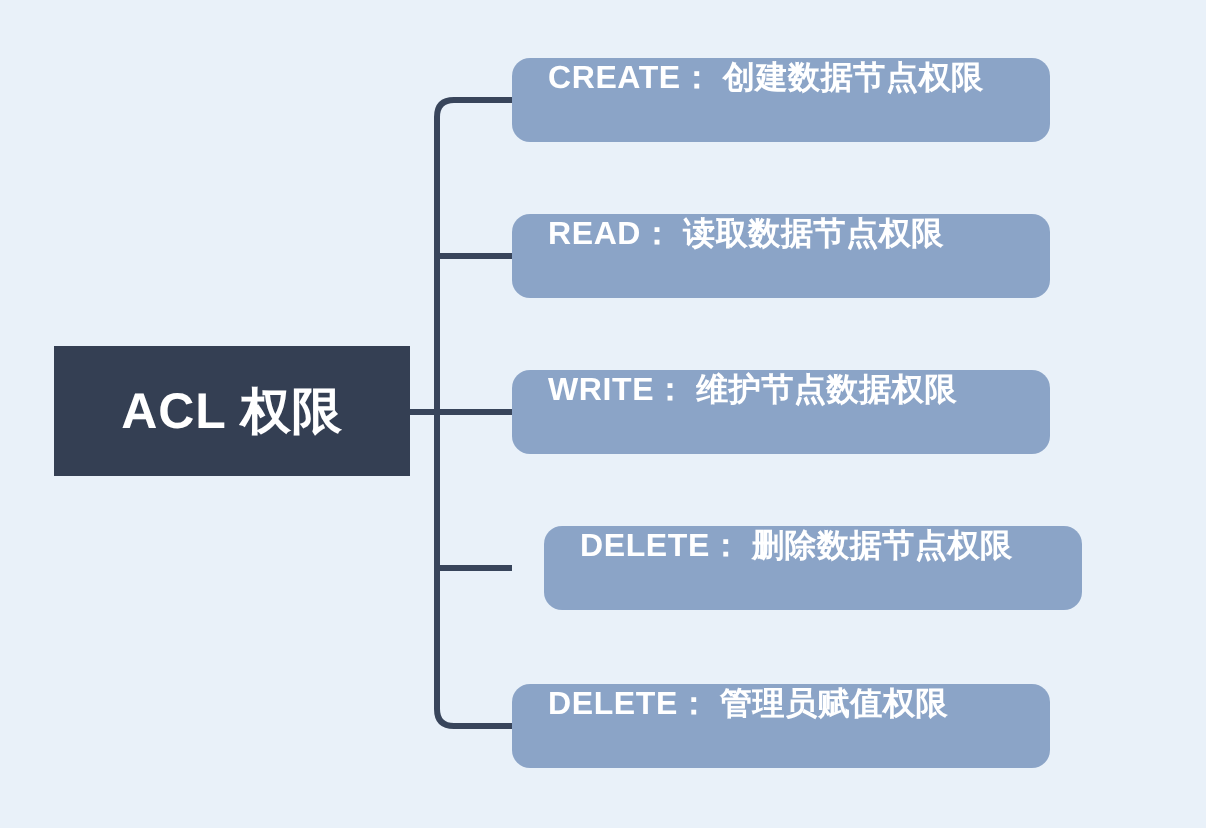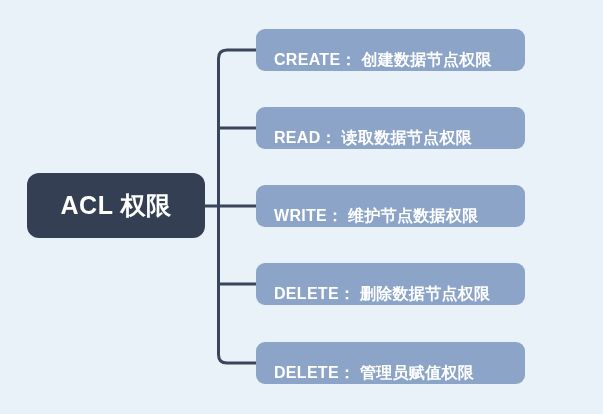--- a/index.html
+++ b/index.html
@@ -59,7 +59,7 @@
     font-size: 16px;
     font-weight: 600;
     display: flex;
-    align-items: flex-end;
+    align-items: flex-start;
     padding-left: 18px;
     letter-spacing: 0.3px;
     white-space: nowrap;

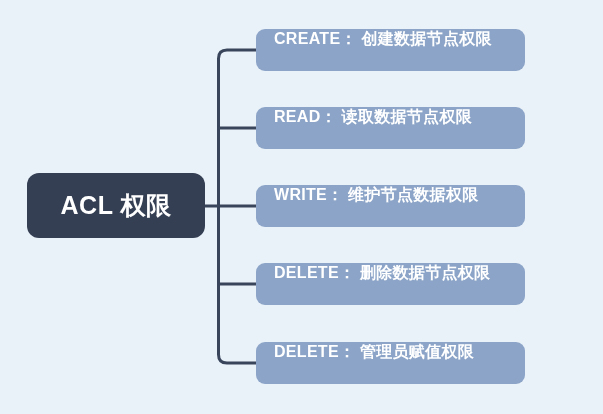--- a/index.html
+++ b/index.html
@@ -38,7 +38,7 @@
     width: 178px;
     height: 65px;
     background: var(--root_fill);
-    border-radius: 12px;
+    border-radius: 0;
     color: var(--root_text);
     font-size: 25px;
     font-weight: bold;

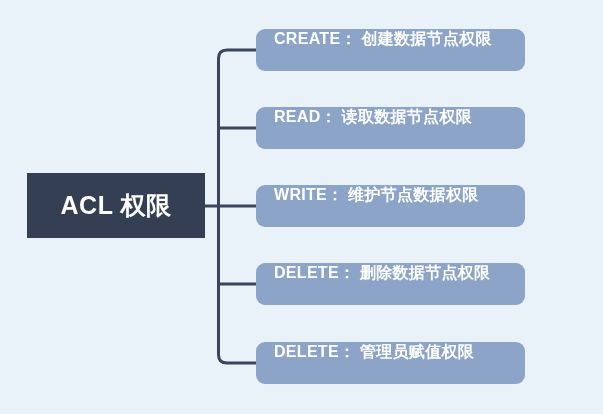--- a/index.html
+++ b/index.html
@@ -67,7 +67,7 @@
   .branch-node.b0 { top: 29px; }
   .branch-node.b1 { top: 107px; }
   .branch-node.b2 { top: 185px; }
-  .branch-node.b3 { top: 263px; }
+  .branch-node.b3 { top: 263px; margin-left: 16px; }
   .branch-node.b4 { top: 342px; }
 </style>
 </head>

